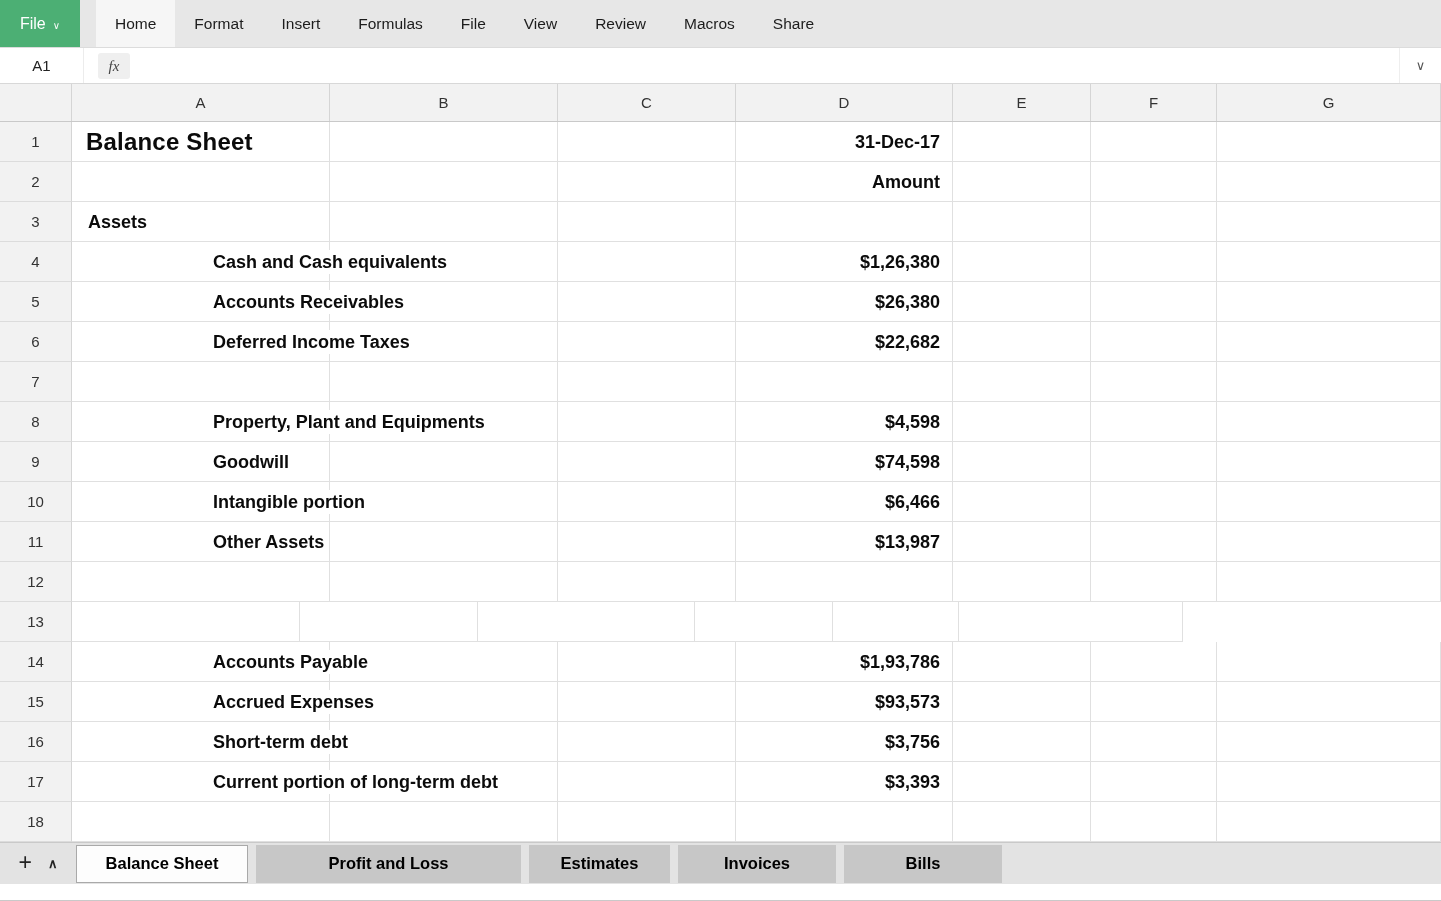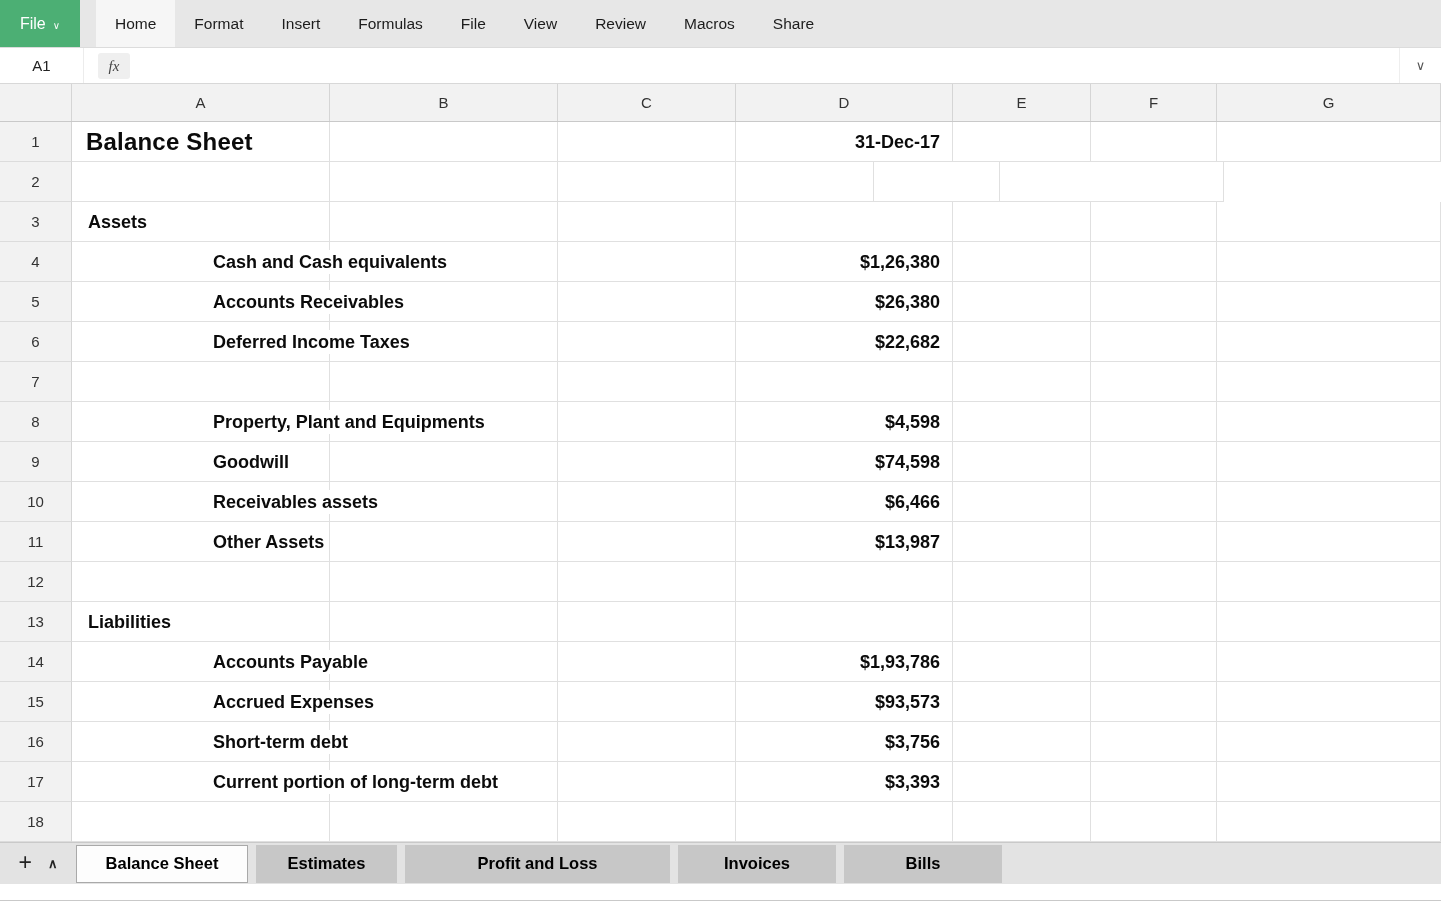--- a/index.html
+++ b/index.html
@@ -109,6 +109,9 @@
       <div class="cell" style="width: 258px;"></div>
       <div class="cell" style="width: 228px;"></div>
       <div class="cell" style="width: 178px;"></div>
+      <div class="cell num-bold" style="width: 217px;">
+        <span>Amount</span>
+      </div>
       <div class="cell" style="width: 138px;"></div>
       <div class="cell" style="width: 126px;"></div>
       <div class="cell" style="width: 224px;"></div>

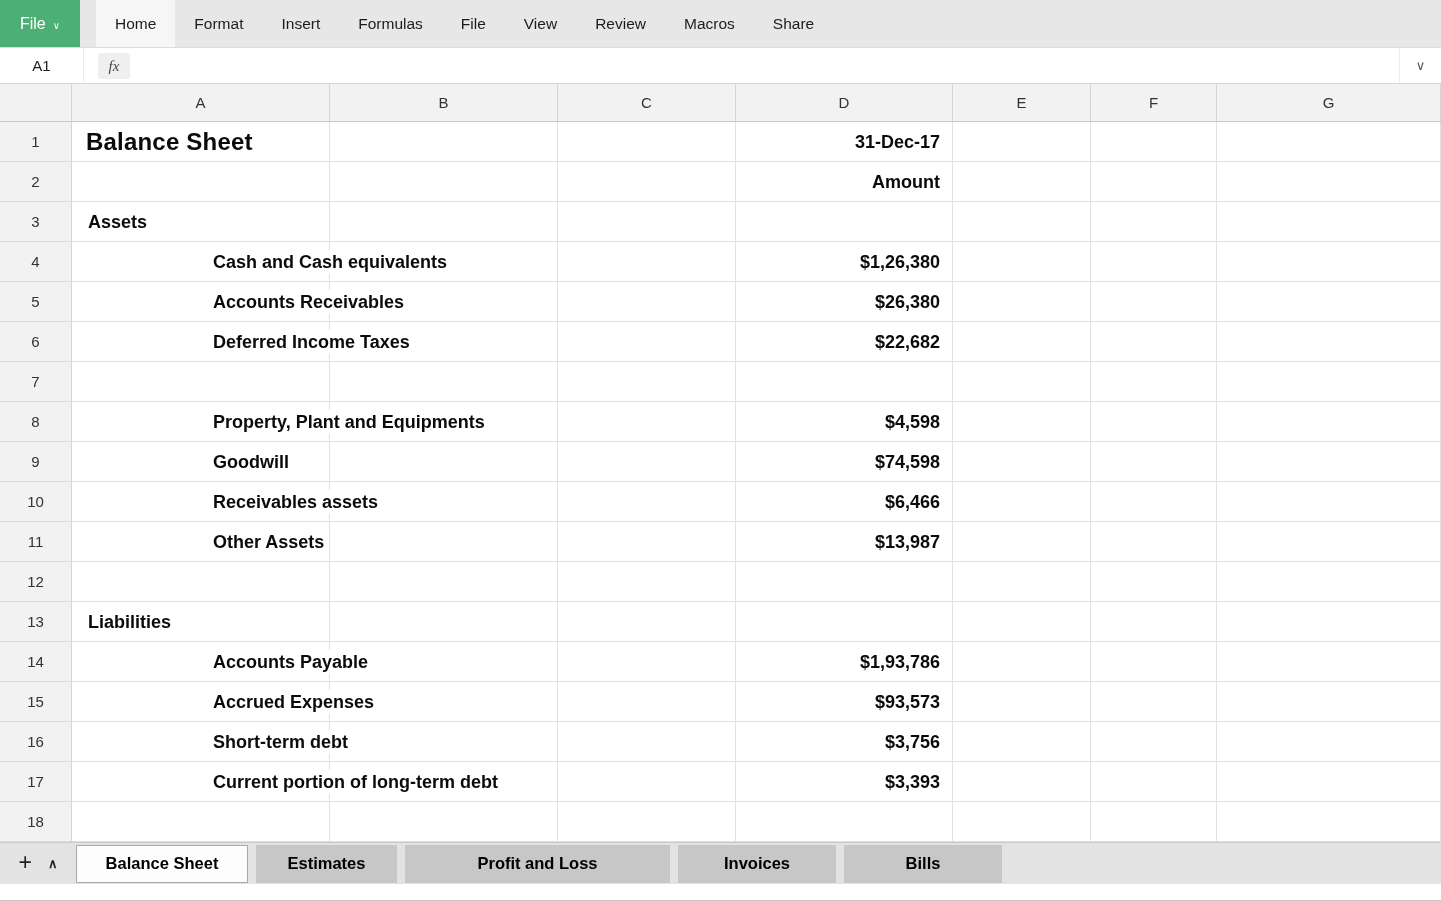--- a/index.html
+++ b/index.html
@@ -211,7 +211,7 @@
     <div class="grid-row">
       <div class="row-num">10</div>
       <div class="cell item" style="width: 258px;">
-        <span>Receivables assets</span>
+        <span>Intangible portion</span>
       </div>
       <div class="cell" style="width: 228px;"></div>
       <div class="cell" style="width: 178px;"></div>

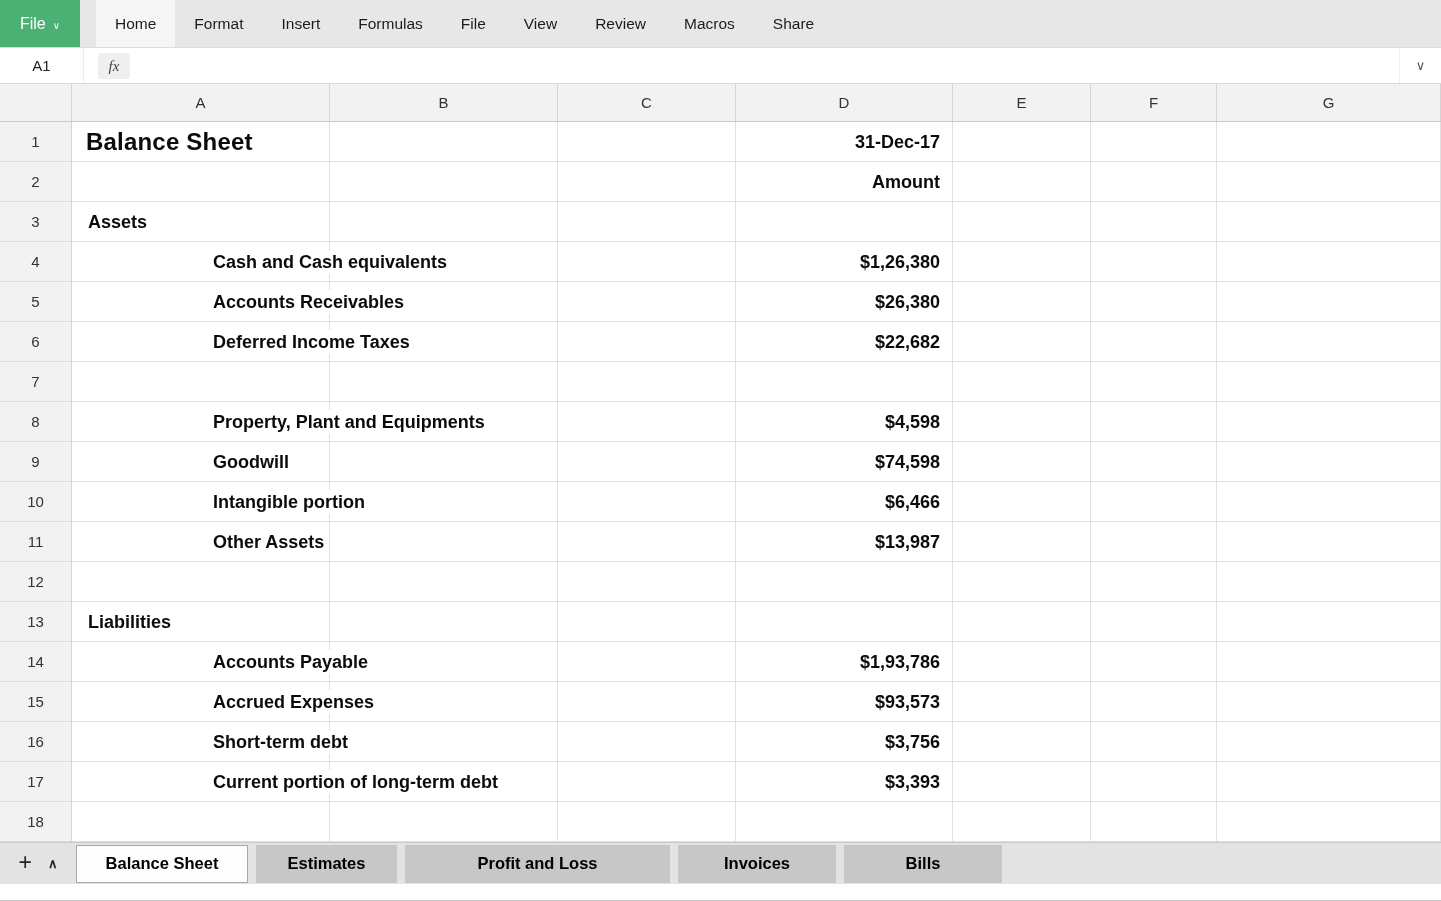--- a/index.html
+++ b/index.html
@@ -248,9 +248,6 @@
     </div>
     <div class="grid-row">
       <div class="row-num">13</div>
-      <div class="cell section" style="width: 258px;">
-        <span>Liabilities</span>
-      </div>
       <div class="cell" style="width: 228px;"></div>
       <div class="cell" style="width: 178px;"></div>
       <div class="cell" style="width: 217px;"></div>

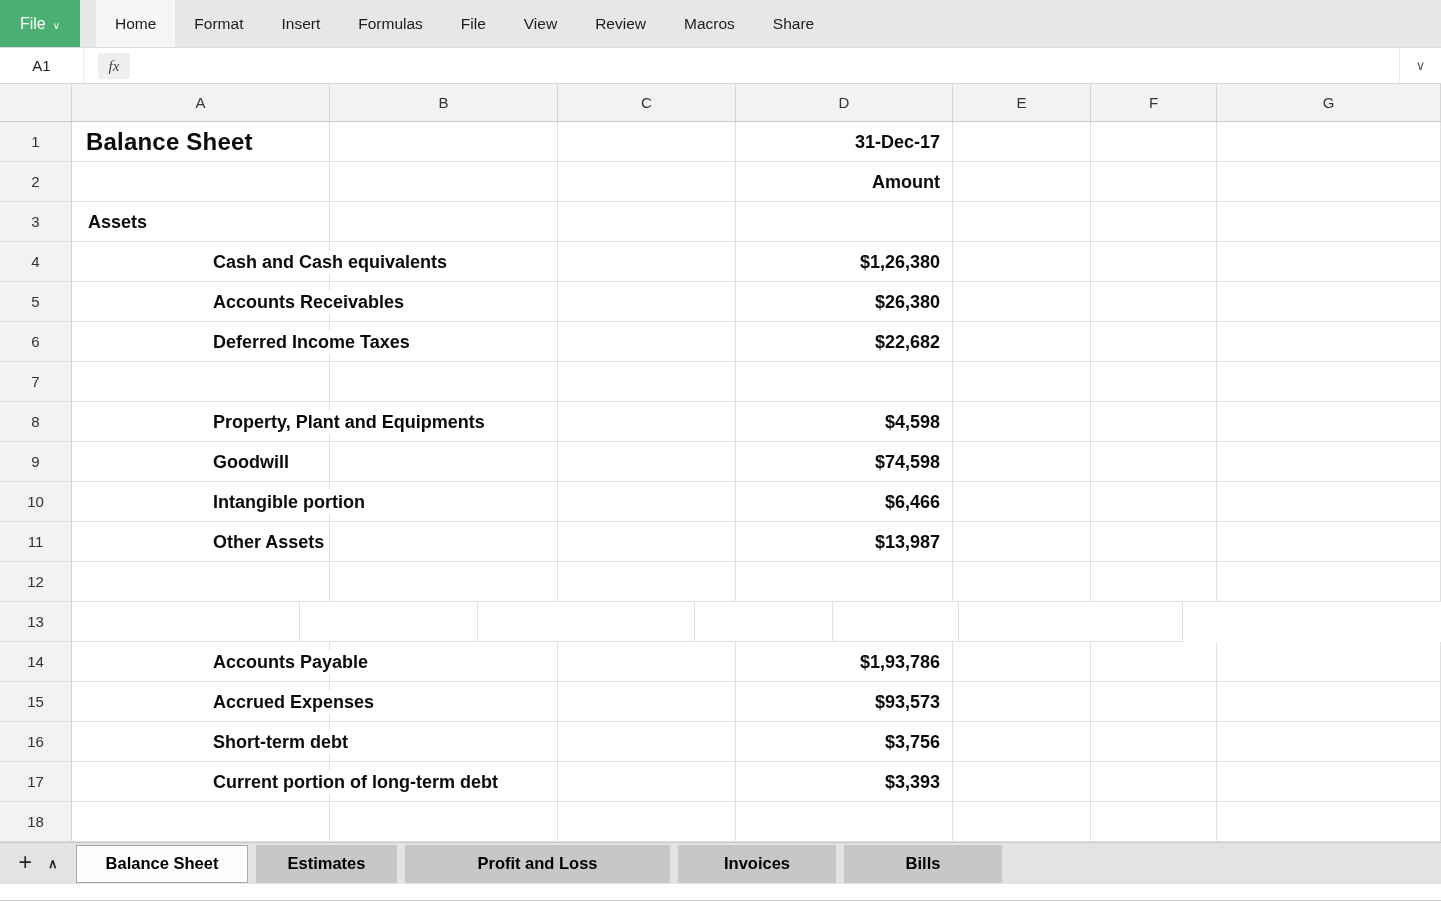--- a/index.html
+++ b/index.html
@@ -330,8 +330,8 @@
   </div>
   <div class="sheet-tabs">
       <div class="sheet-tab active" style="width: 172px;">Balance Sheet</div>
+      <div class="sheet-tab" style="width: 265px;">Profit and Loss</div>
       <div class="sheet-tab" style="width: 141px;">Estimates</div>
-      <div class="sheet-tab" style="width: 265px;">Profit and Loss</div>
       <div class="sheet-tab" style="width: 158px;">Invoices</div>
       <div class="sheet-tab" style="width: 158px;">Bills</div>
     </div>

